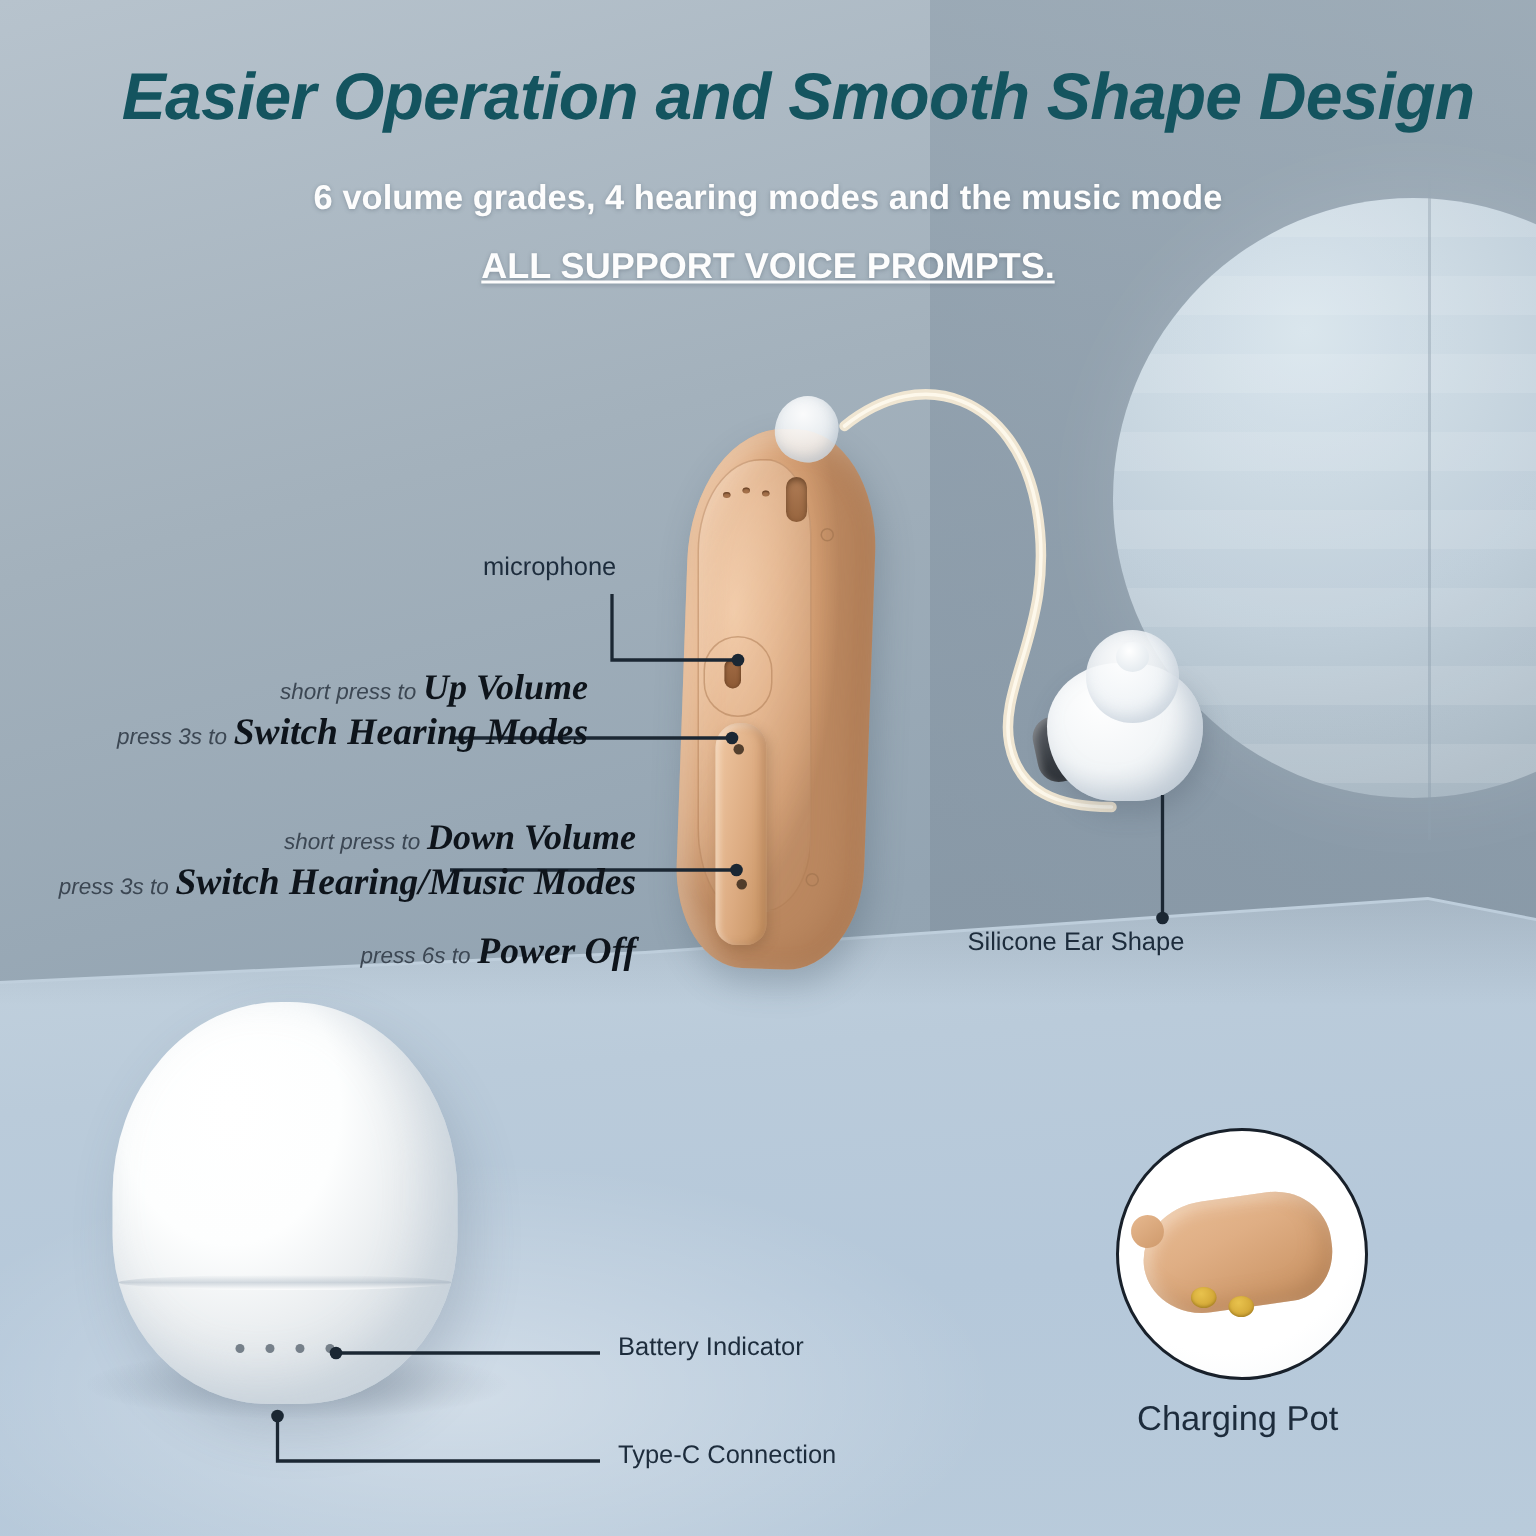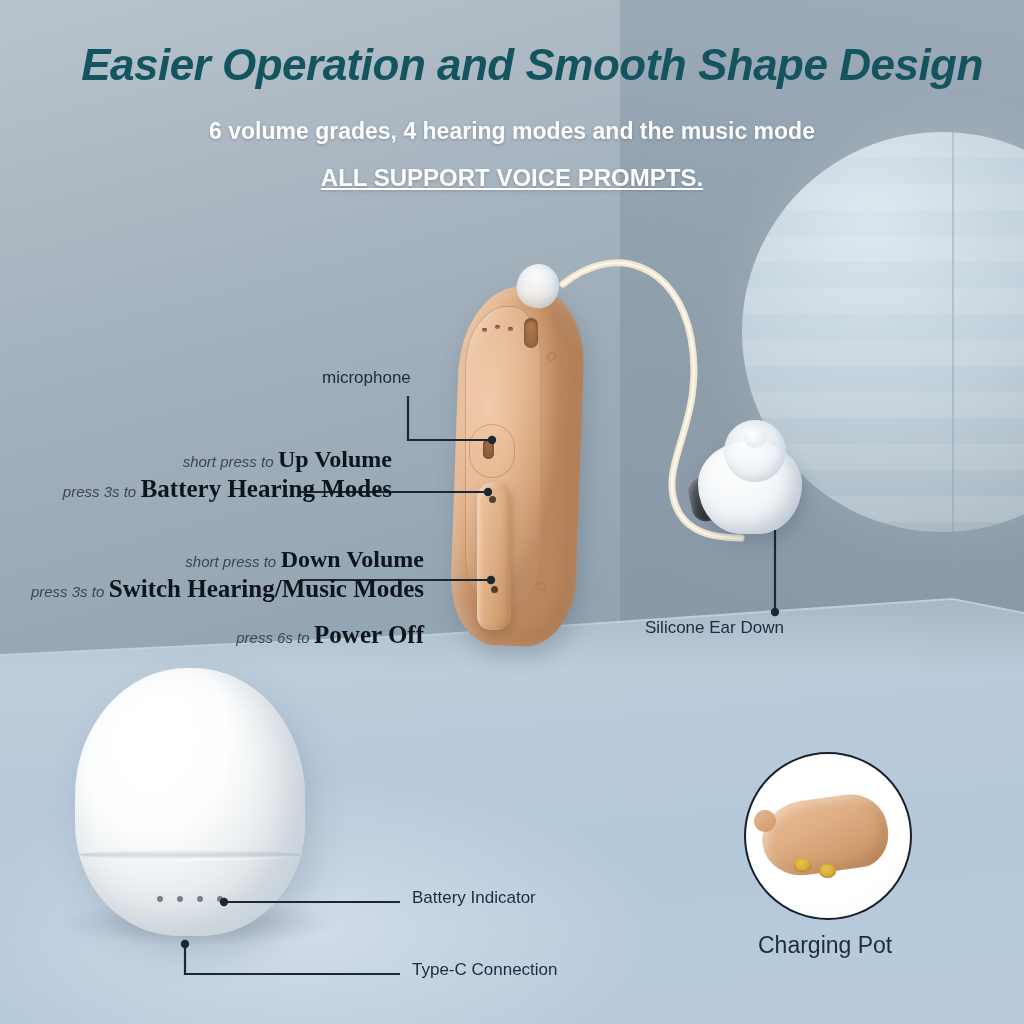--- a/index.html
+++ b/index.html
@@ -128,7 +128,7 @@
   .lbl-plain{font-size:17px;}
   .ctrl{position:absolute;white-space:nowrap;text-align:right;color:#15202c;}
   .ctrl .pre{font-family:"Liberation Sans", sans-serif;font-style:italic;font-size:15px;color:#3c4753;}
-  .ctrl .emph{font-family:"Liberation Serif", serif;font-weight:bold;color:#0e141b;}
+  .ctrl .emph{font-family:"Liberation Serif", serif;font-style:italic;font-weight:bold;color:#0e141b;}
   svg.leaders{position:absolute;left:0;top:0;width:1024px;height:1024px;overflow:visible;}
 </style>
 </head>

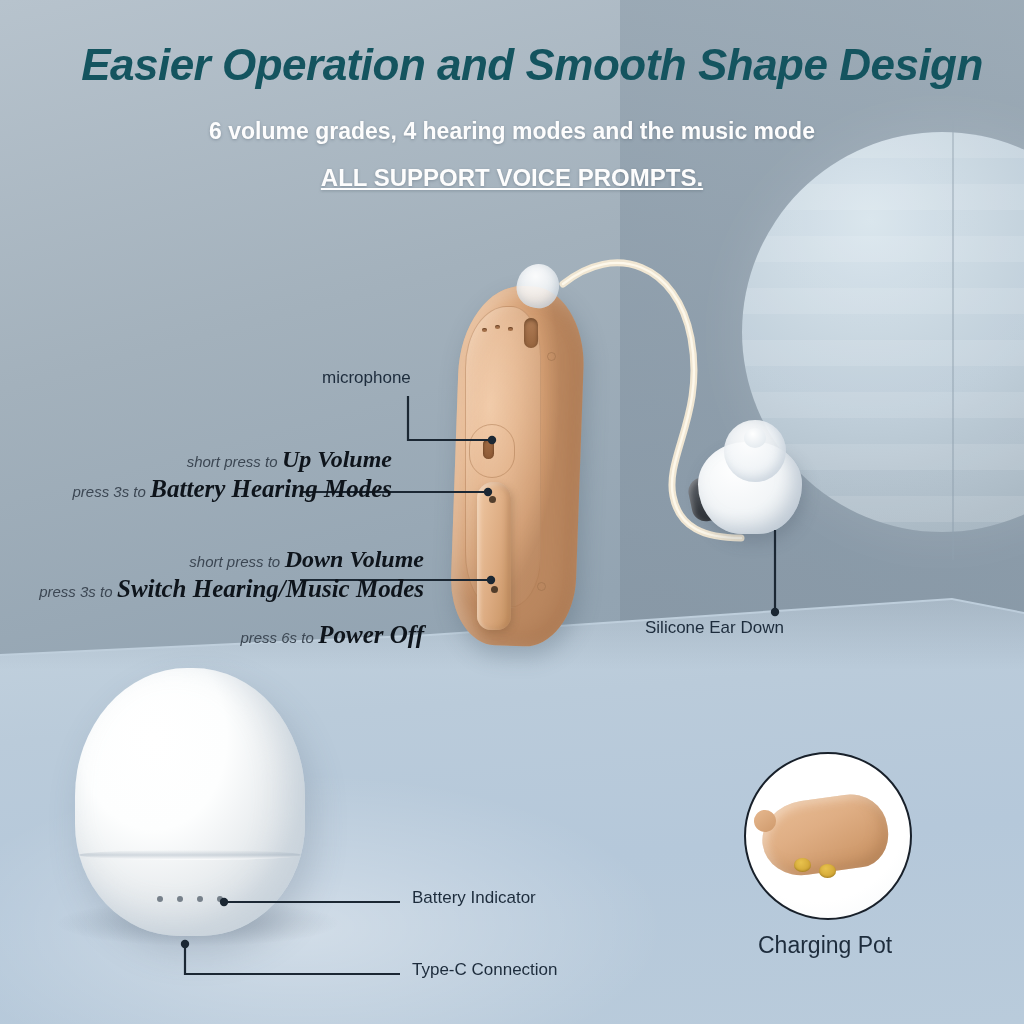--- a/index.html
+++ b/index.html
@@ -231,7 +231,7 @@
     </div>
     <div style="margin-top:2px">
       <span class="pre">press 3s to</span>
-      <span class="emph" style="font-size:25px">Battery Hearing Modes</span>
+      <span class="emph" style="font-size:25px">Switch Hearing Modes</span>
     </div>
   </div>
 

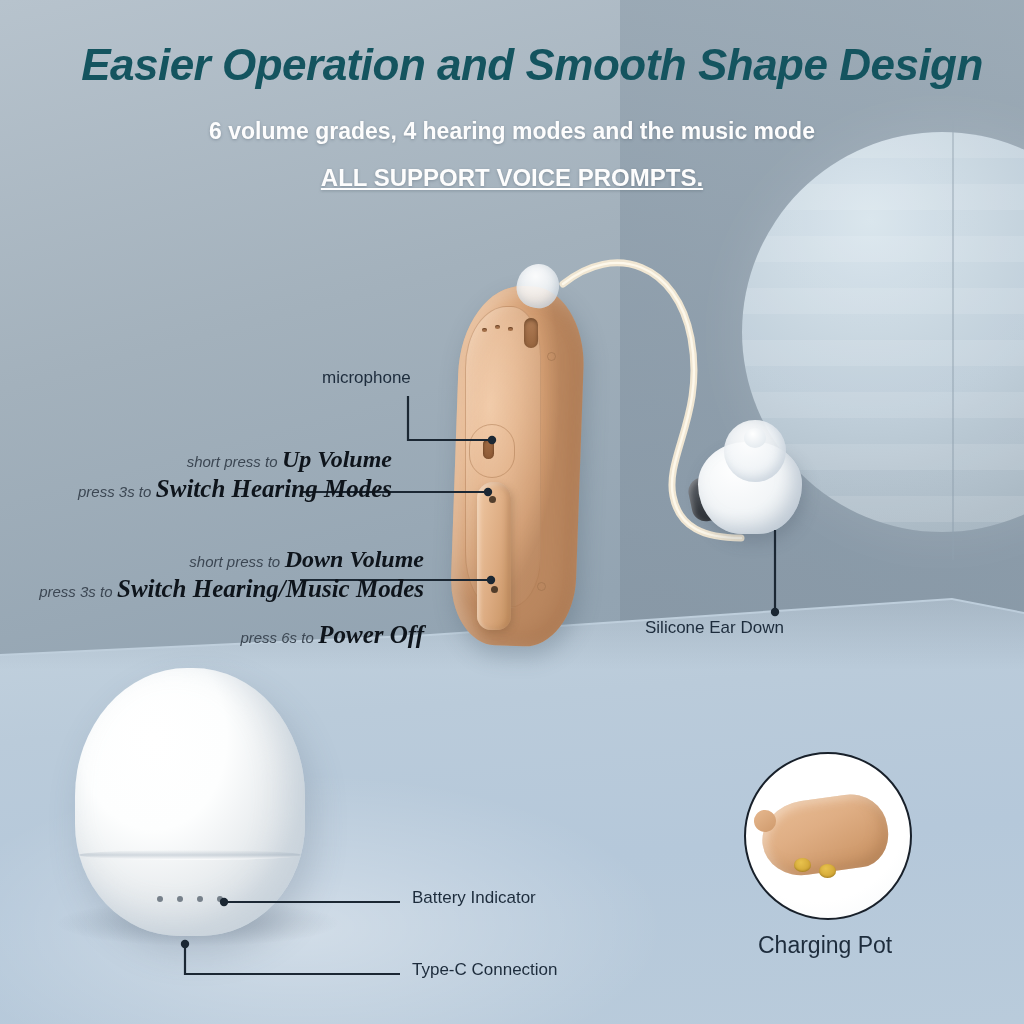--- a/index.html
+++ b/index.html
@@ -219,7 +219,7 @@
   </svg>
 
   <div class="lbl lbl-plain" style="left:322px;top:368px">microphone</div>
-  <div class="lbl lbl-plain" style="left:645px;top:618px">Silicone Ear Down</div>
+  <div class="lbl lbl-plain" style="left:645px;top:618px">Silicone Ear Shape</div>
   <div class="lbl lbl-plain" style="left:412px;top:888px">Battery Indicator</div>
   <div class="lbl lbl-plain" style="left:412px;top:960px">Type-C Connection</div>
   <div class="lbl" style="left:758px;top:932px;font-size:23px">Charging Pot</div>

